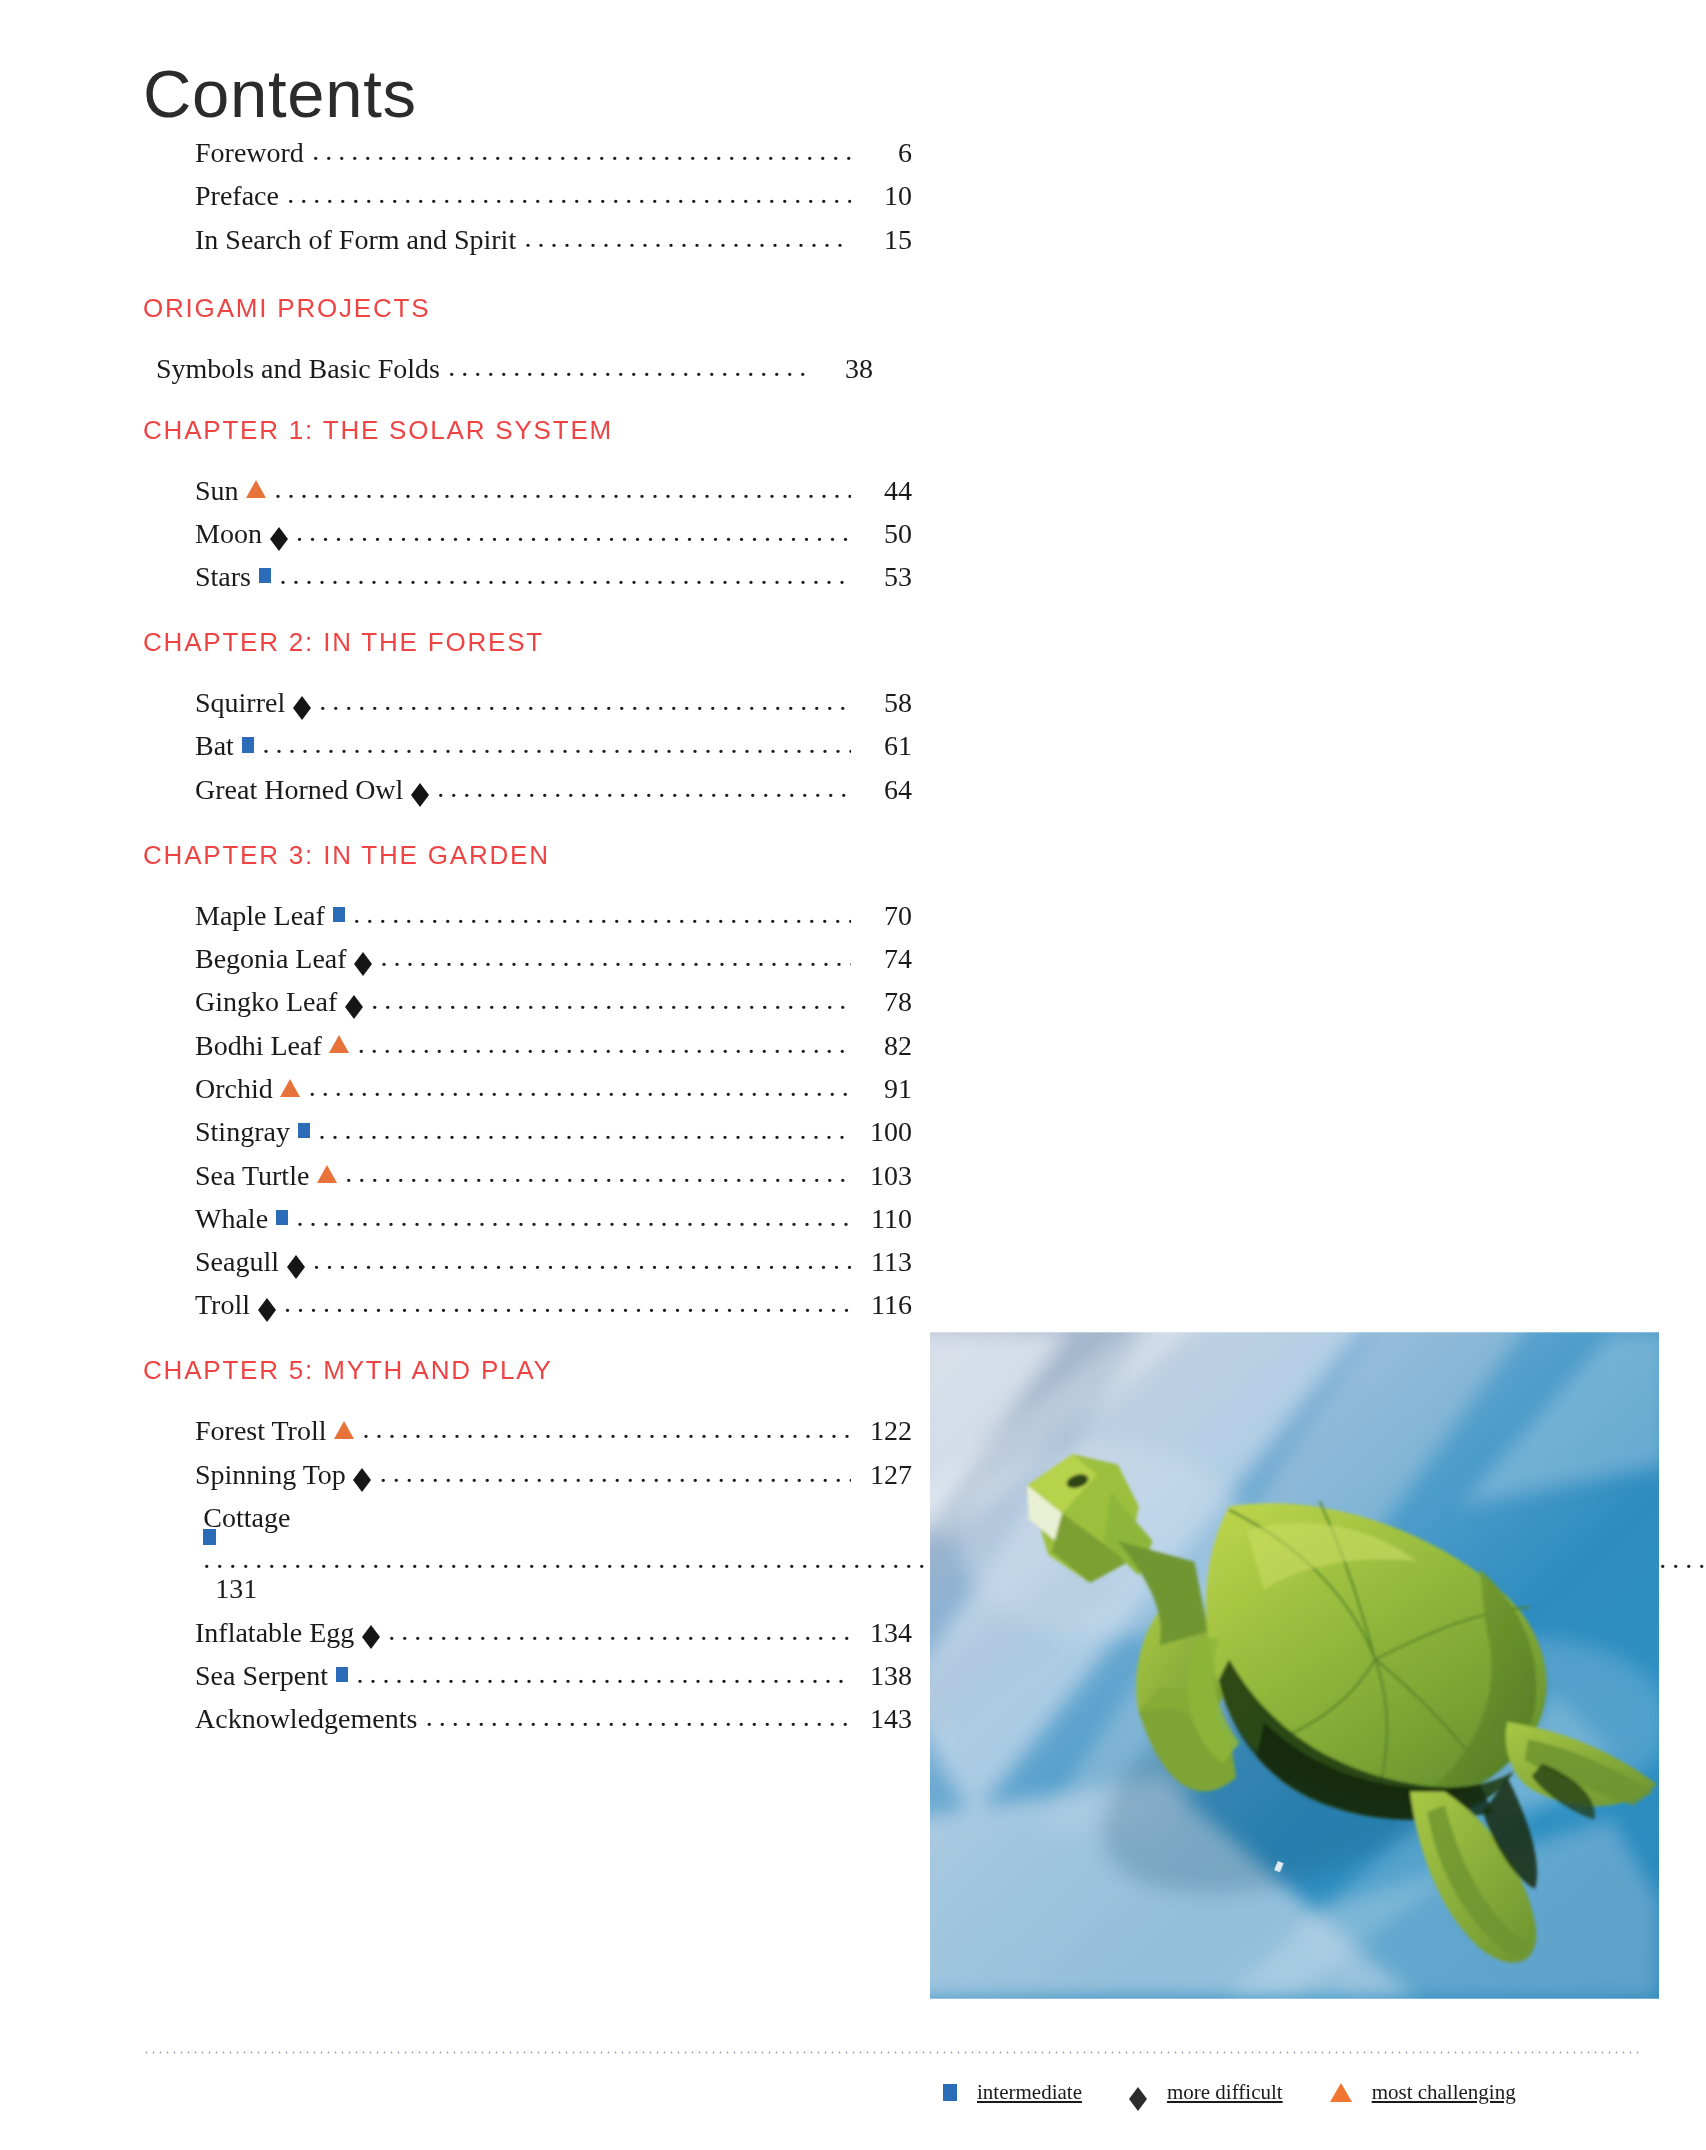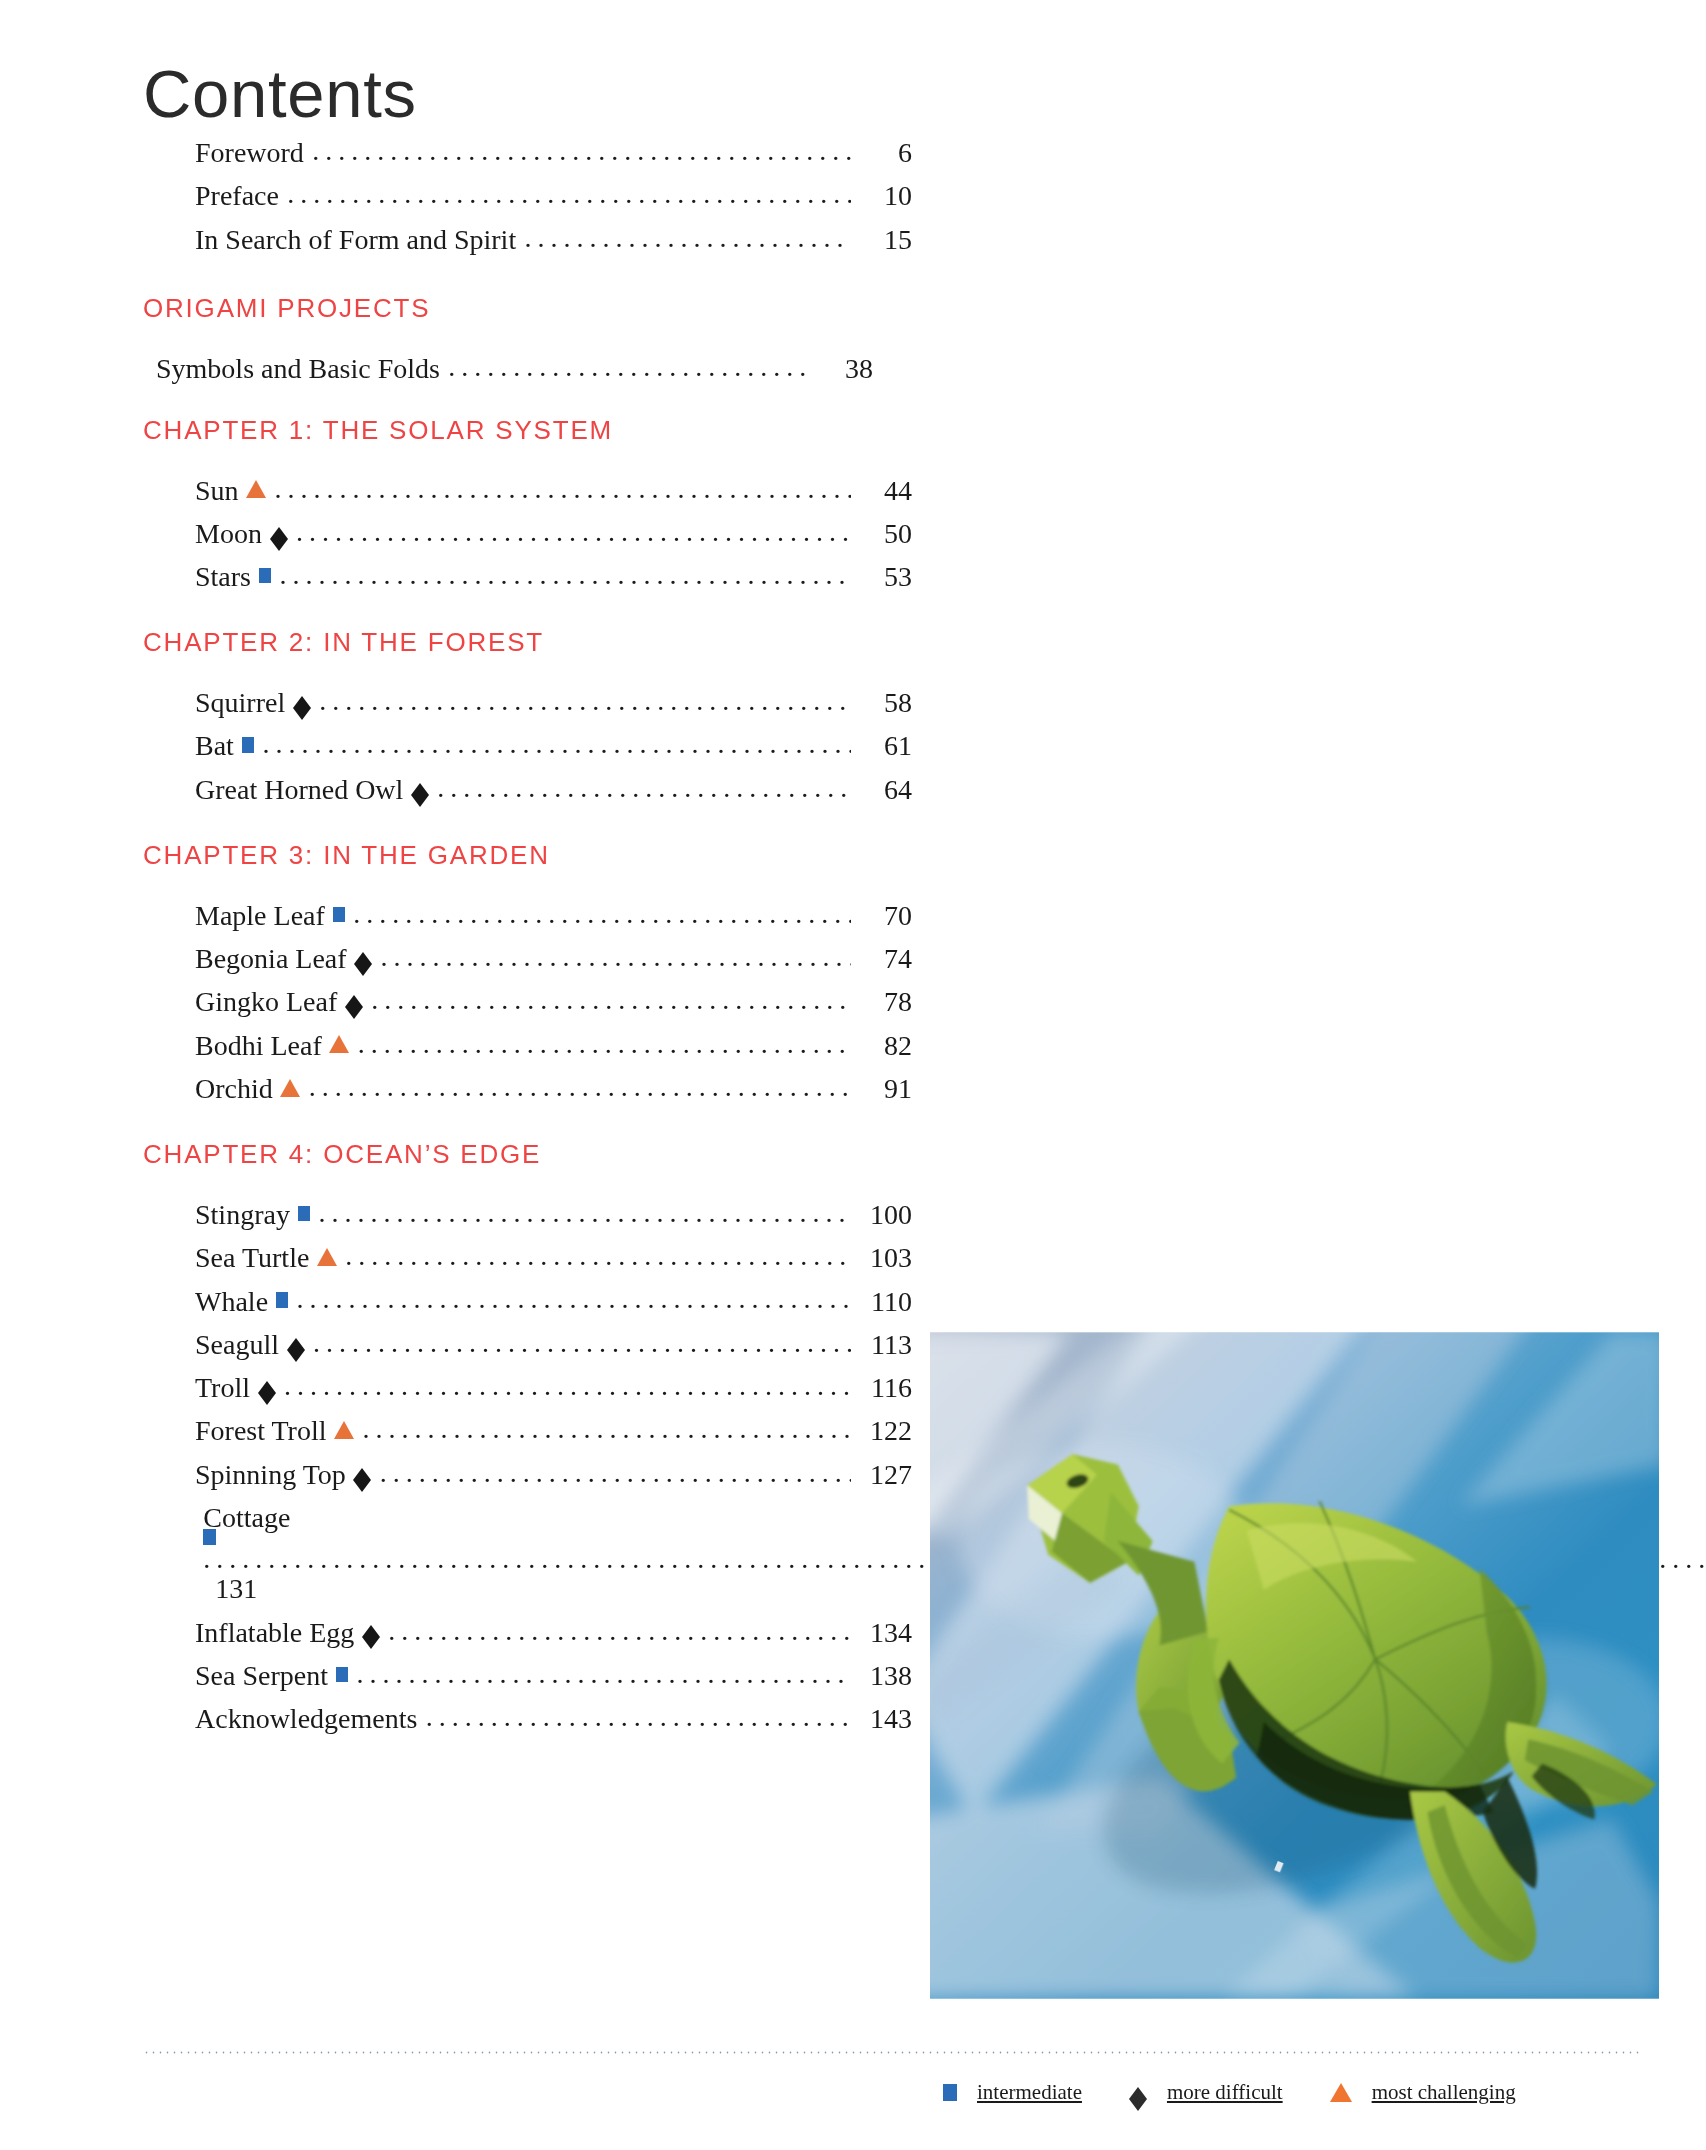--- a/index.html
+++ b/index.html
@@ -298,7 +298,6 @@
         <span class="page-num">91</span>
       </div>
     </div>
-    <div class="section-heading" style="margin-bottom: 31px; margin-top: 36px;">CHAPTER 4: OCEAN’S EDGE</div>
     <div class="entry-group">
       <div class="entry" style="margin-bottom: 15.3px;">
         <span class="entry-title">Stingray</span>

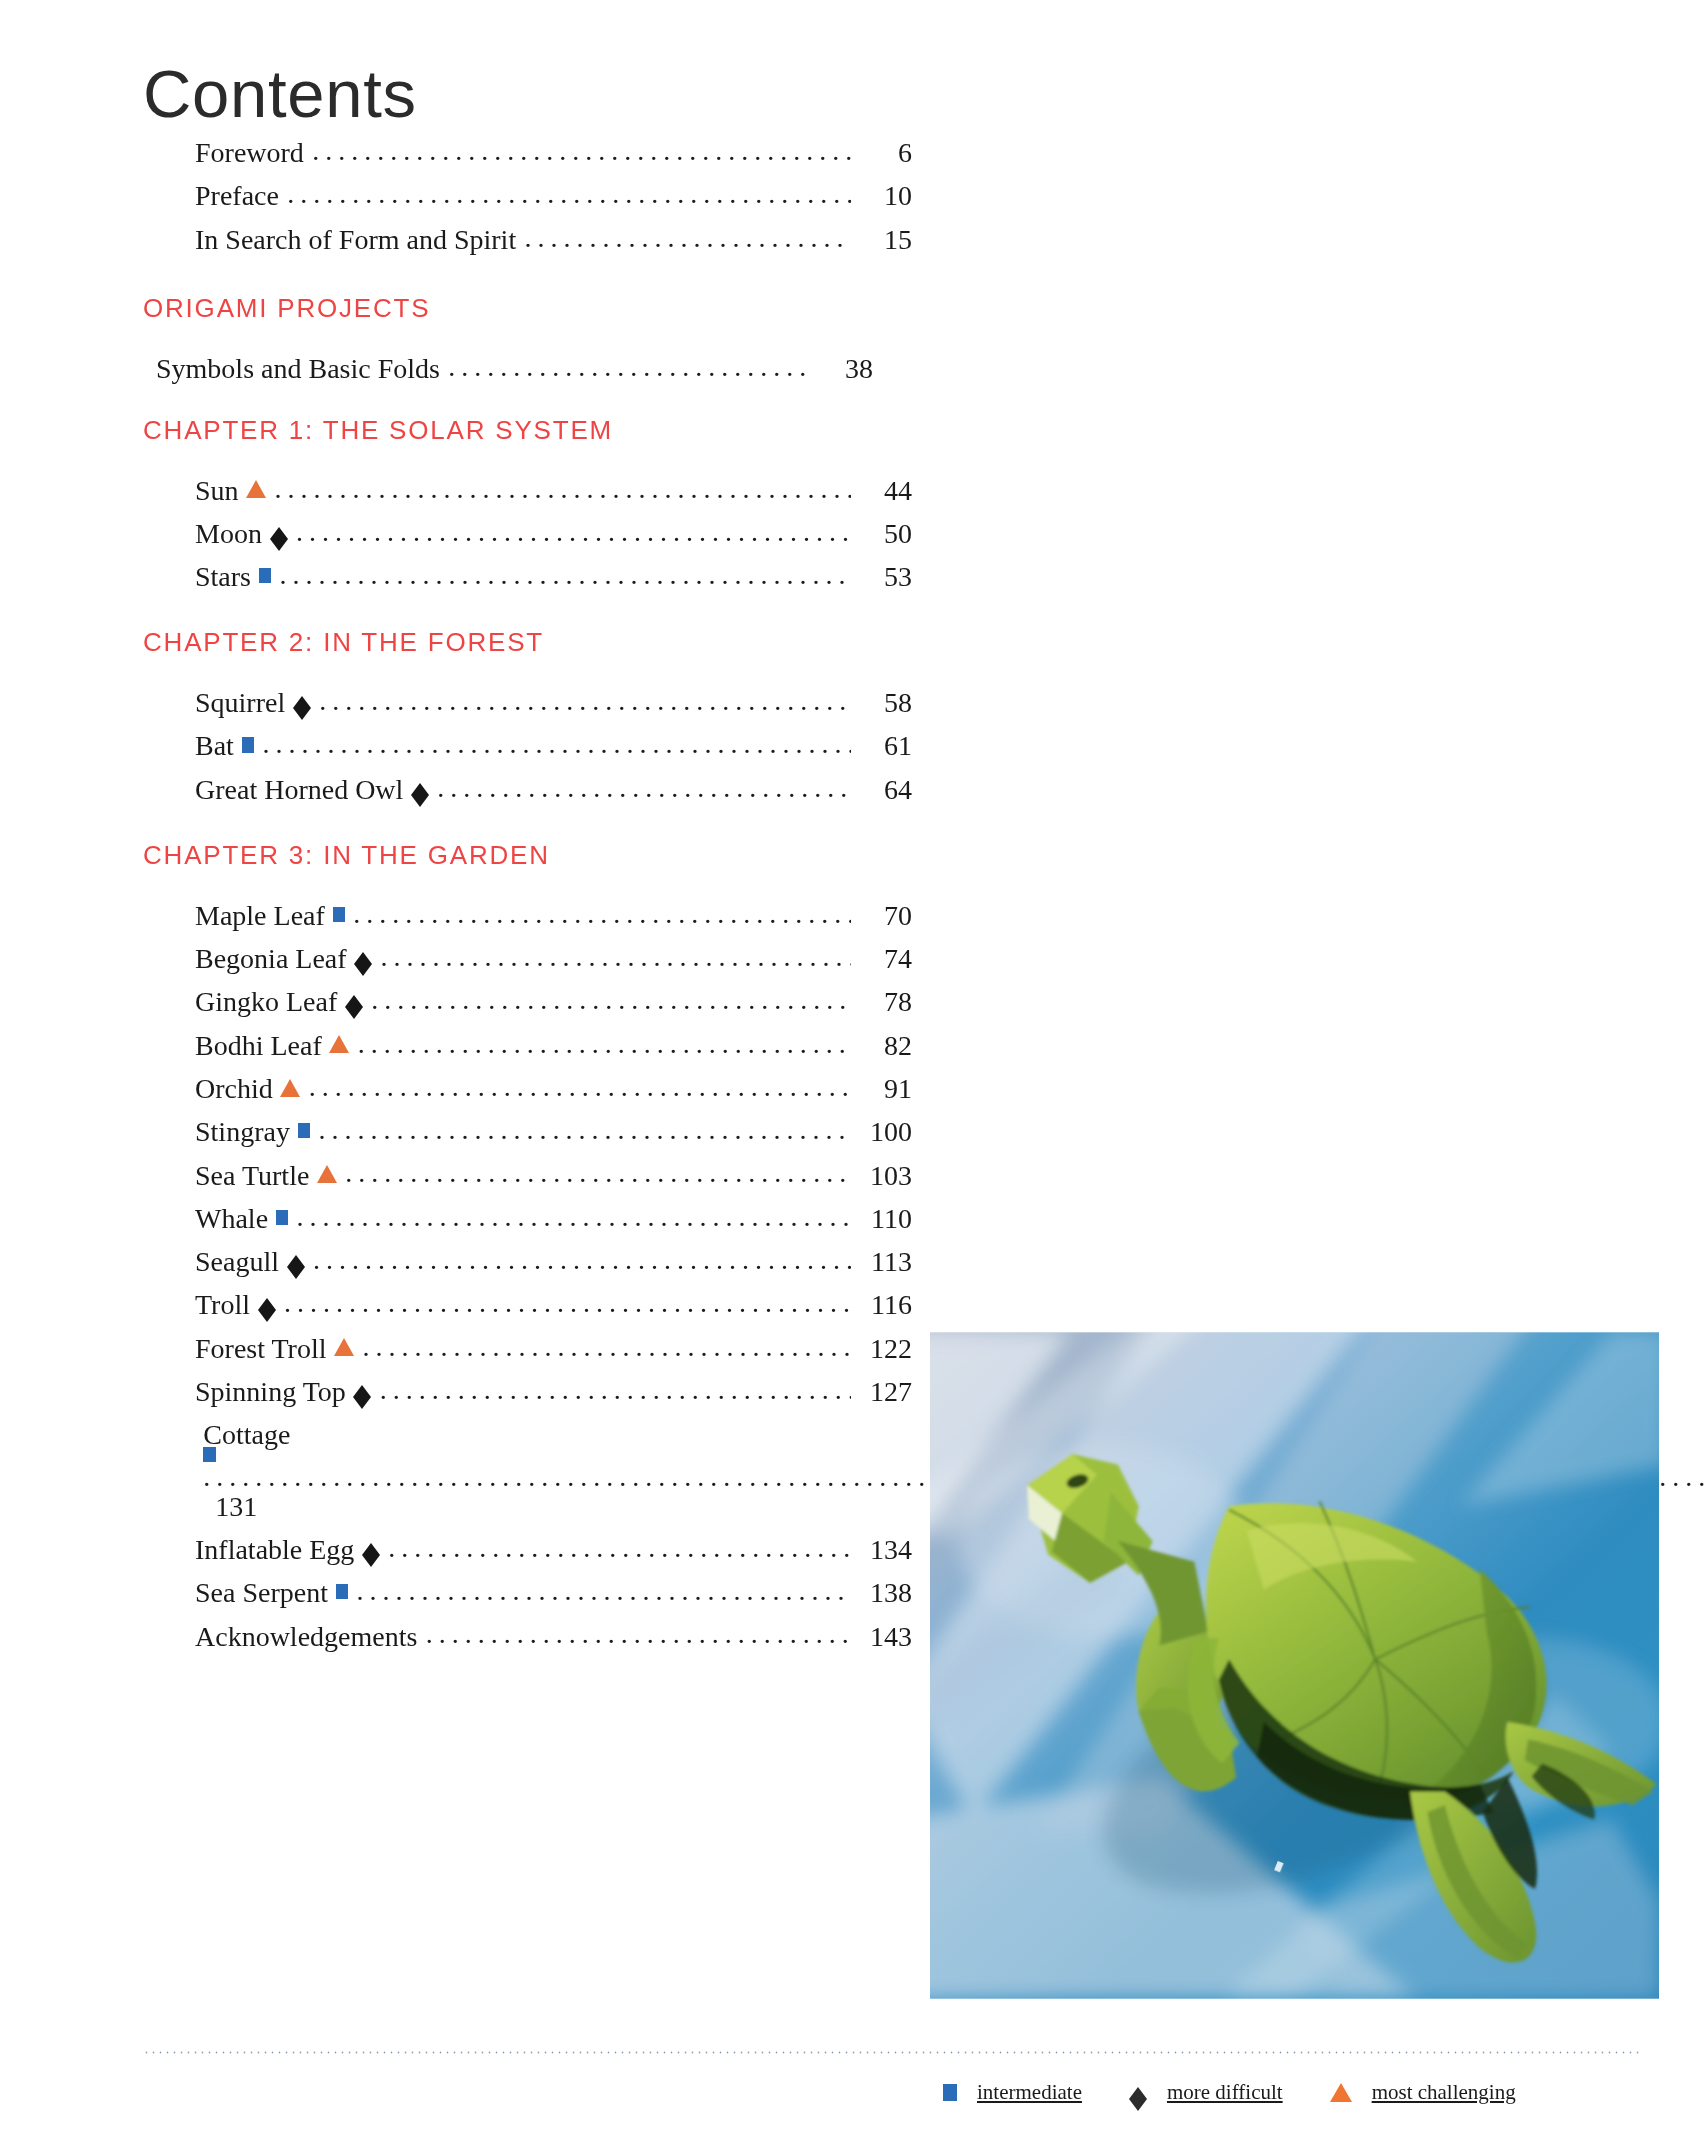--- a/index.html
+++ b/index.html
@@ -330,6 +330,7 @@
         <span class="page-num">116</span>
       </div>
     </div>
+    <div class="section-heading" style="margin-bottom: 31px; margin-top: 36px;">CHAPTER 5: MYTH AND PLAY</div>
     <div class="entry-group">
       <div class="entry" style="margin-bottom: 15.3px;">
         <span class="entry-title">Forest Troll</span>

